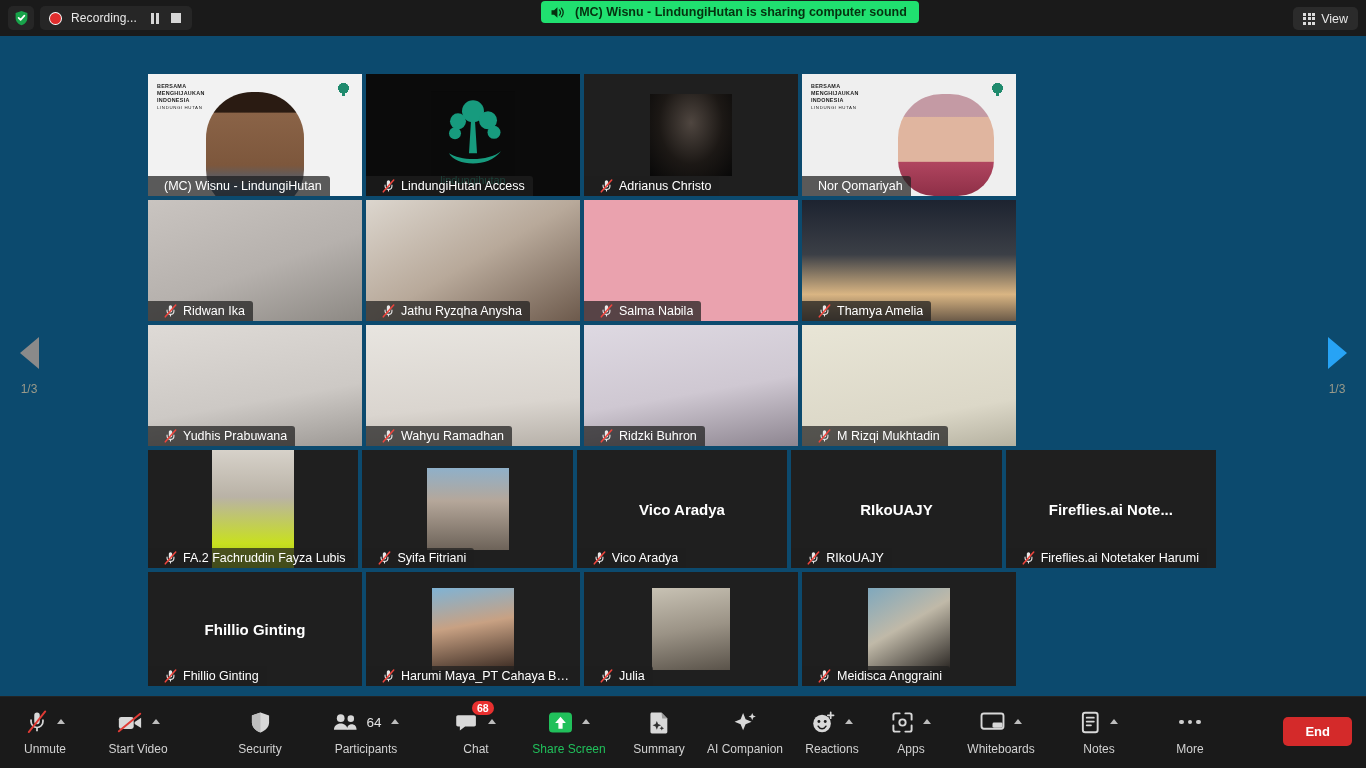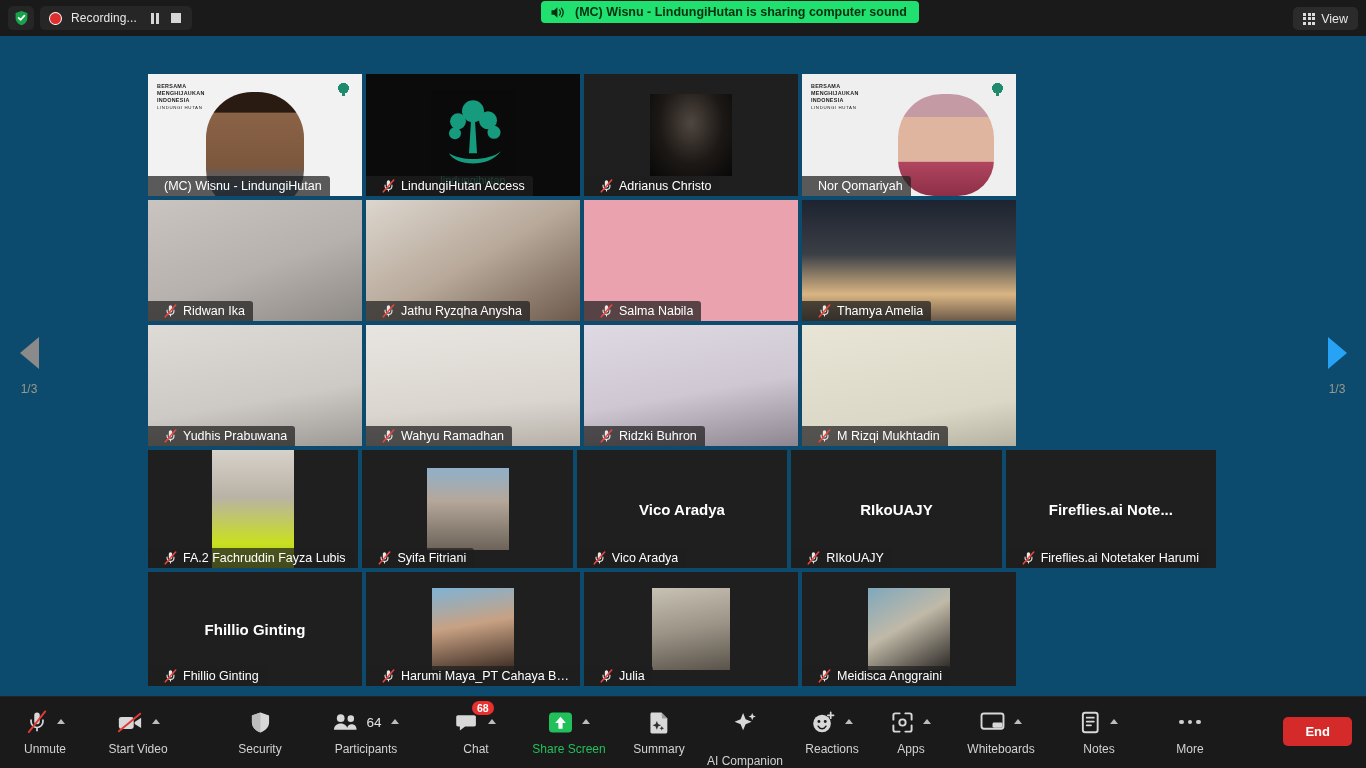--- a/index.html
+++ b/index.html
@@ -549,7 +549,7 @@
           </div>
           <div class="tb-label">Summary</div>
         </div>
-        <div class="tb-item" style="left: 685px; width: 120px; gap: 12px;">
+        <div class="tb-item" style="left: 685px; width: 120px;">
           <div class="tb-iconrow">
             <svg viewBox="0 0 26 24" width="25" height="23">
               <path d="M10.5 2.2 l2.6 6.3 6.3 2.6 -6.3 2.6 -2.6 6.3 -2.6-6.3 -6.3-2.6 6.3-2.6z" fill="#d8d8d8"></path>

